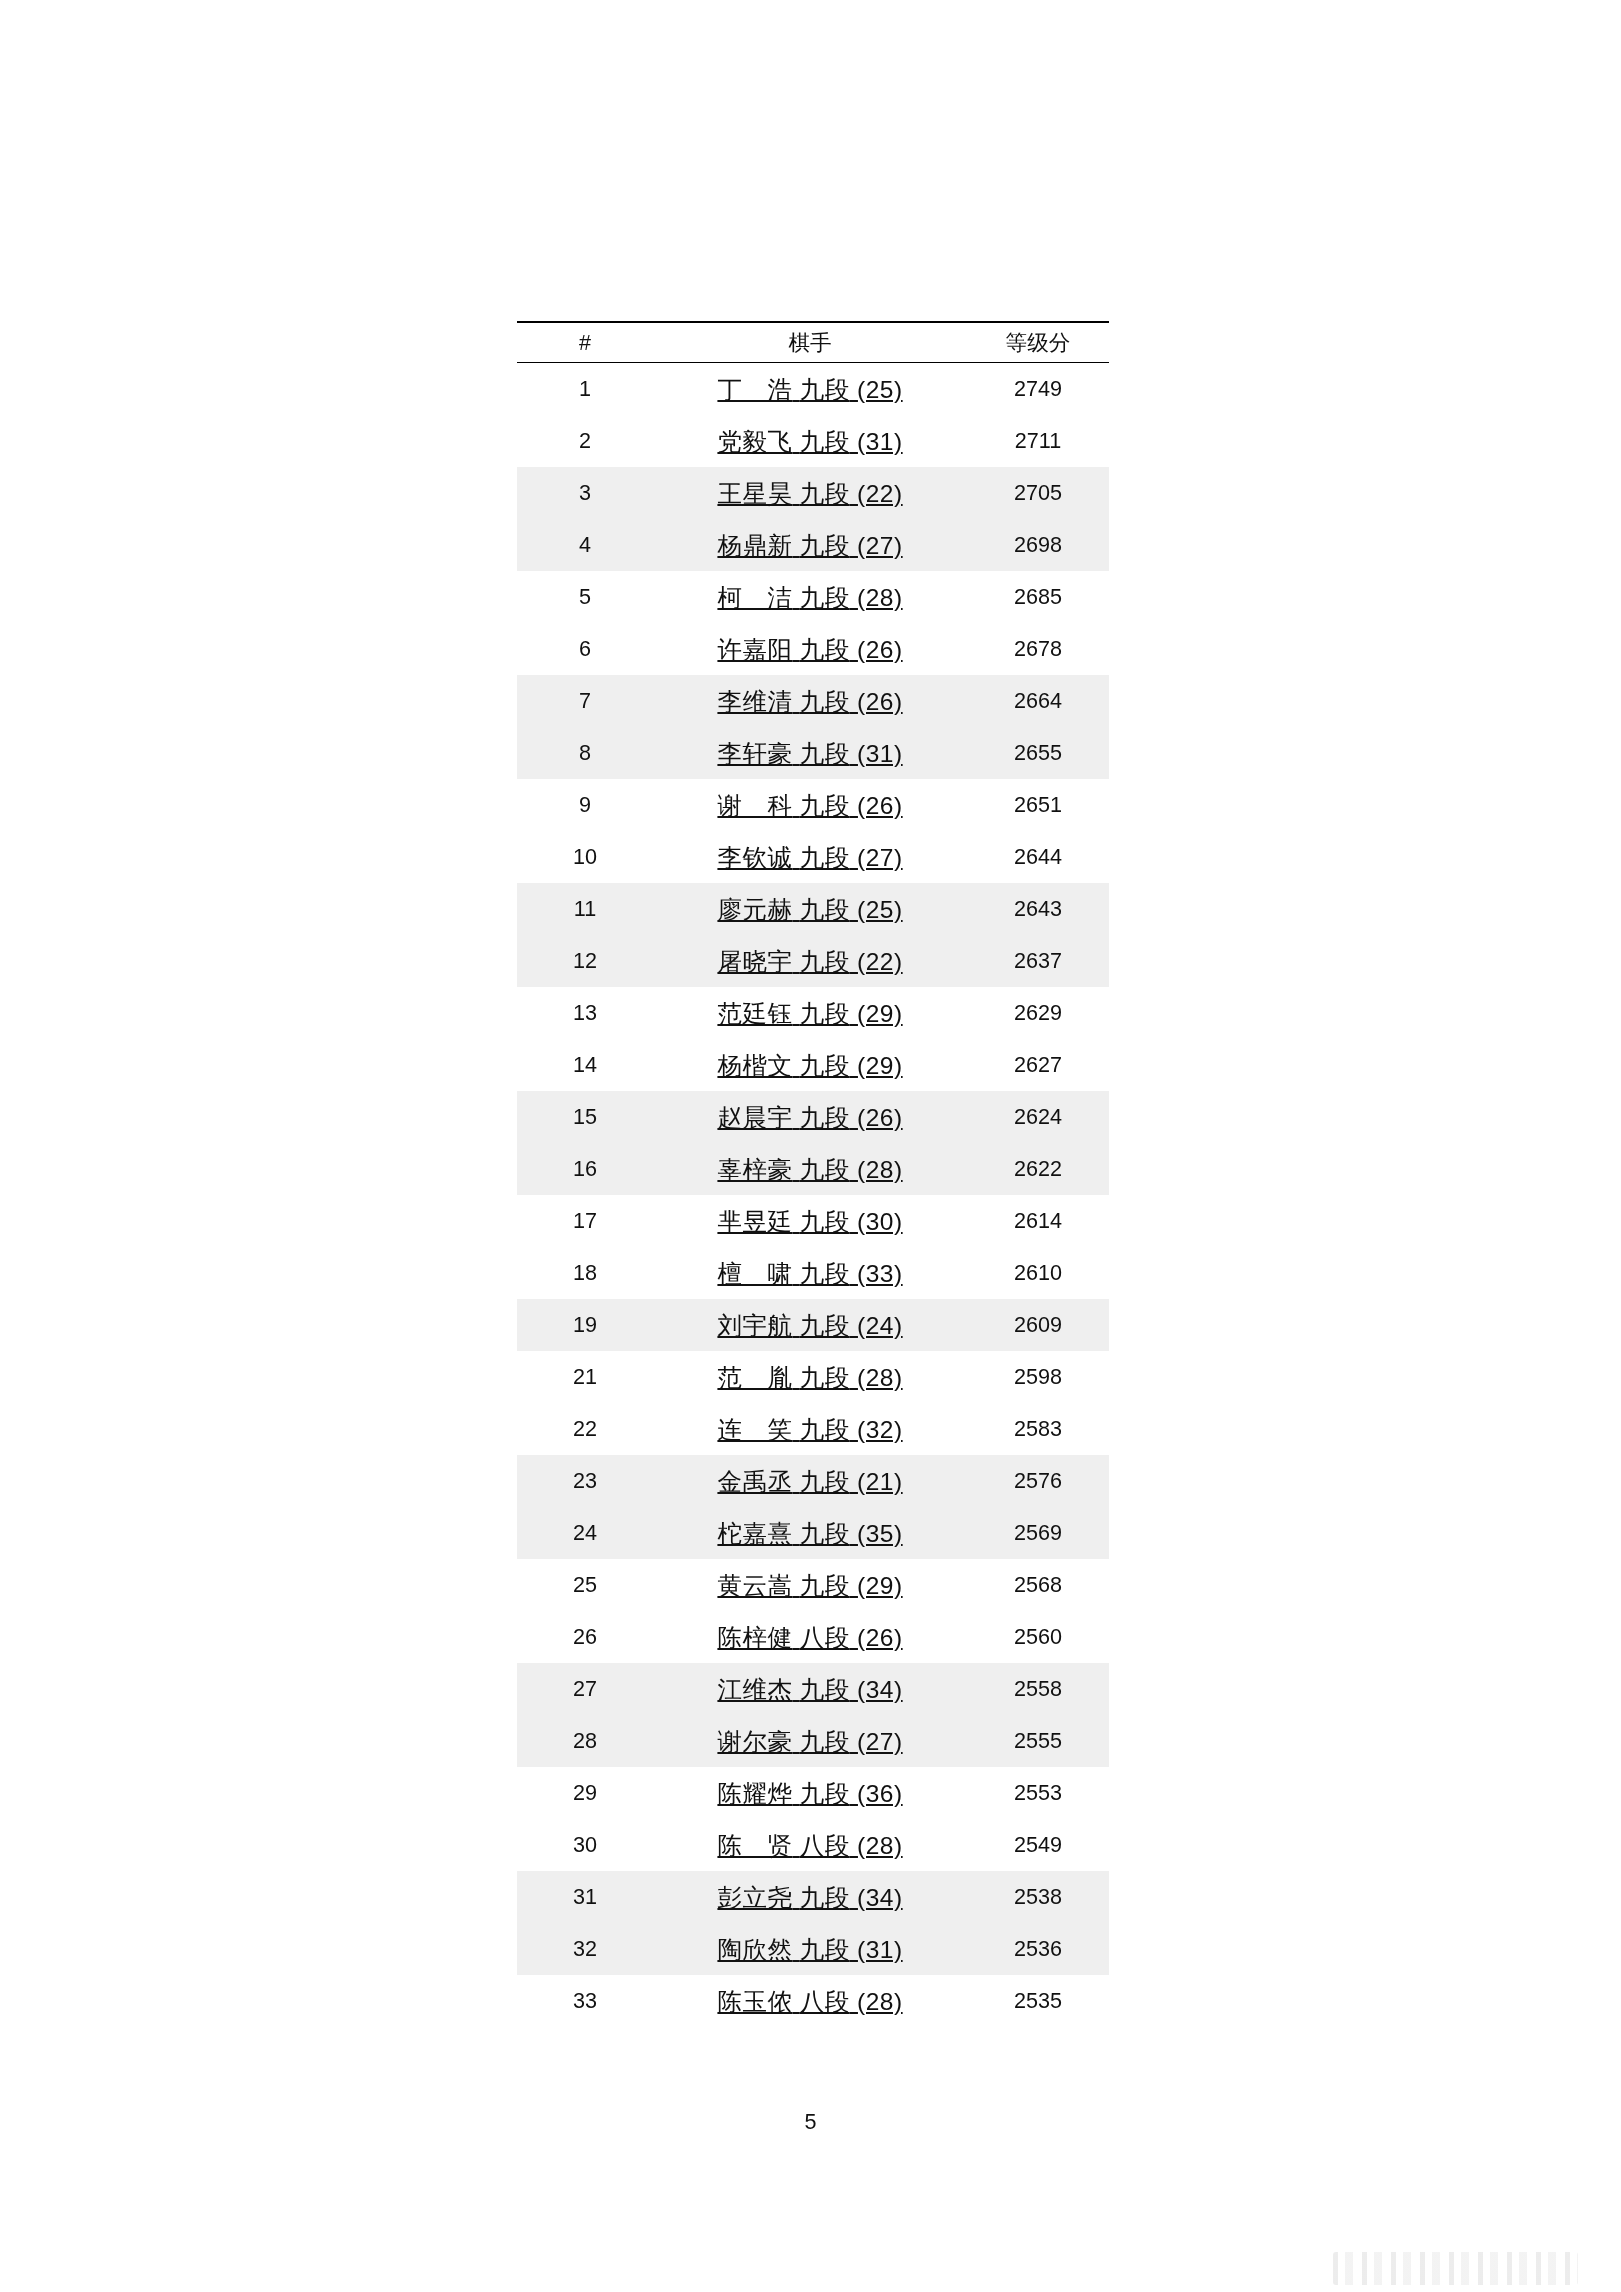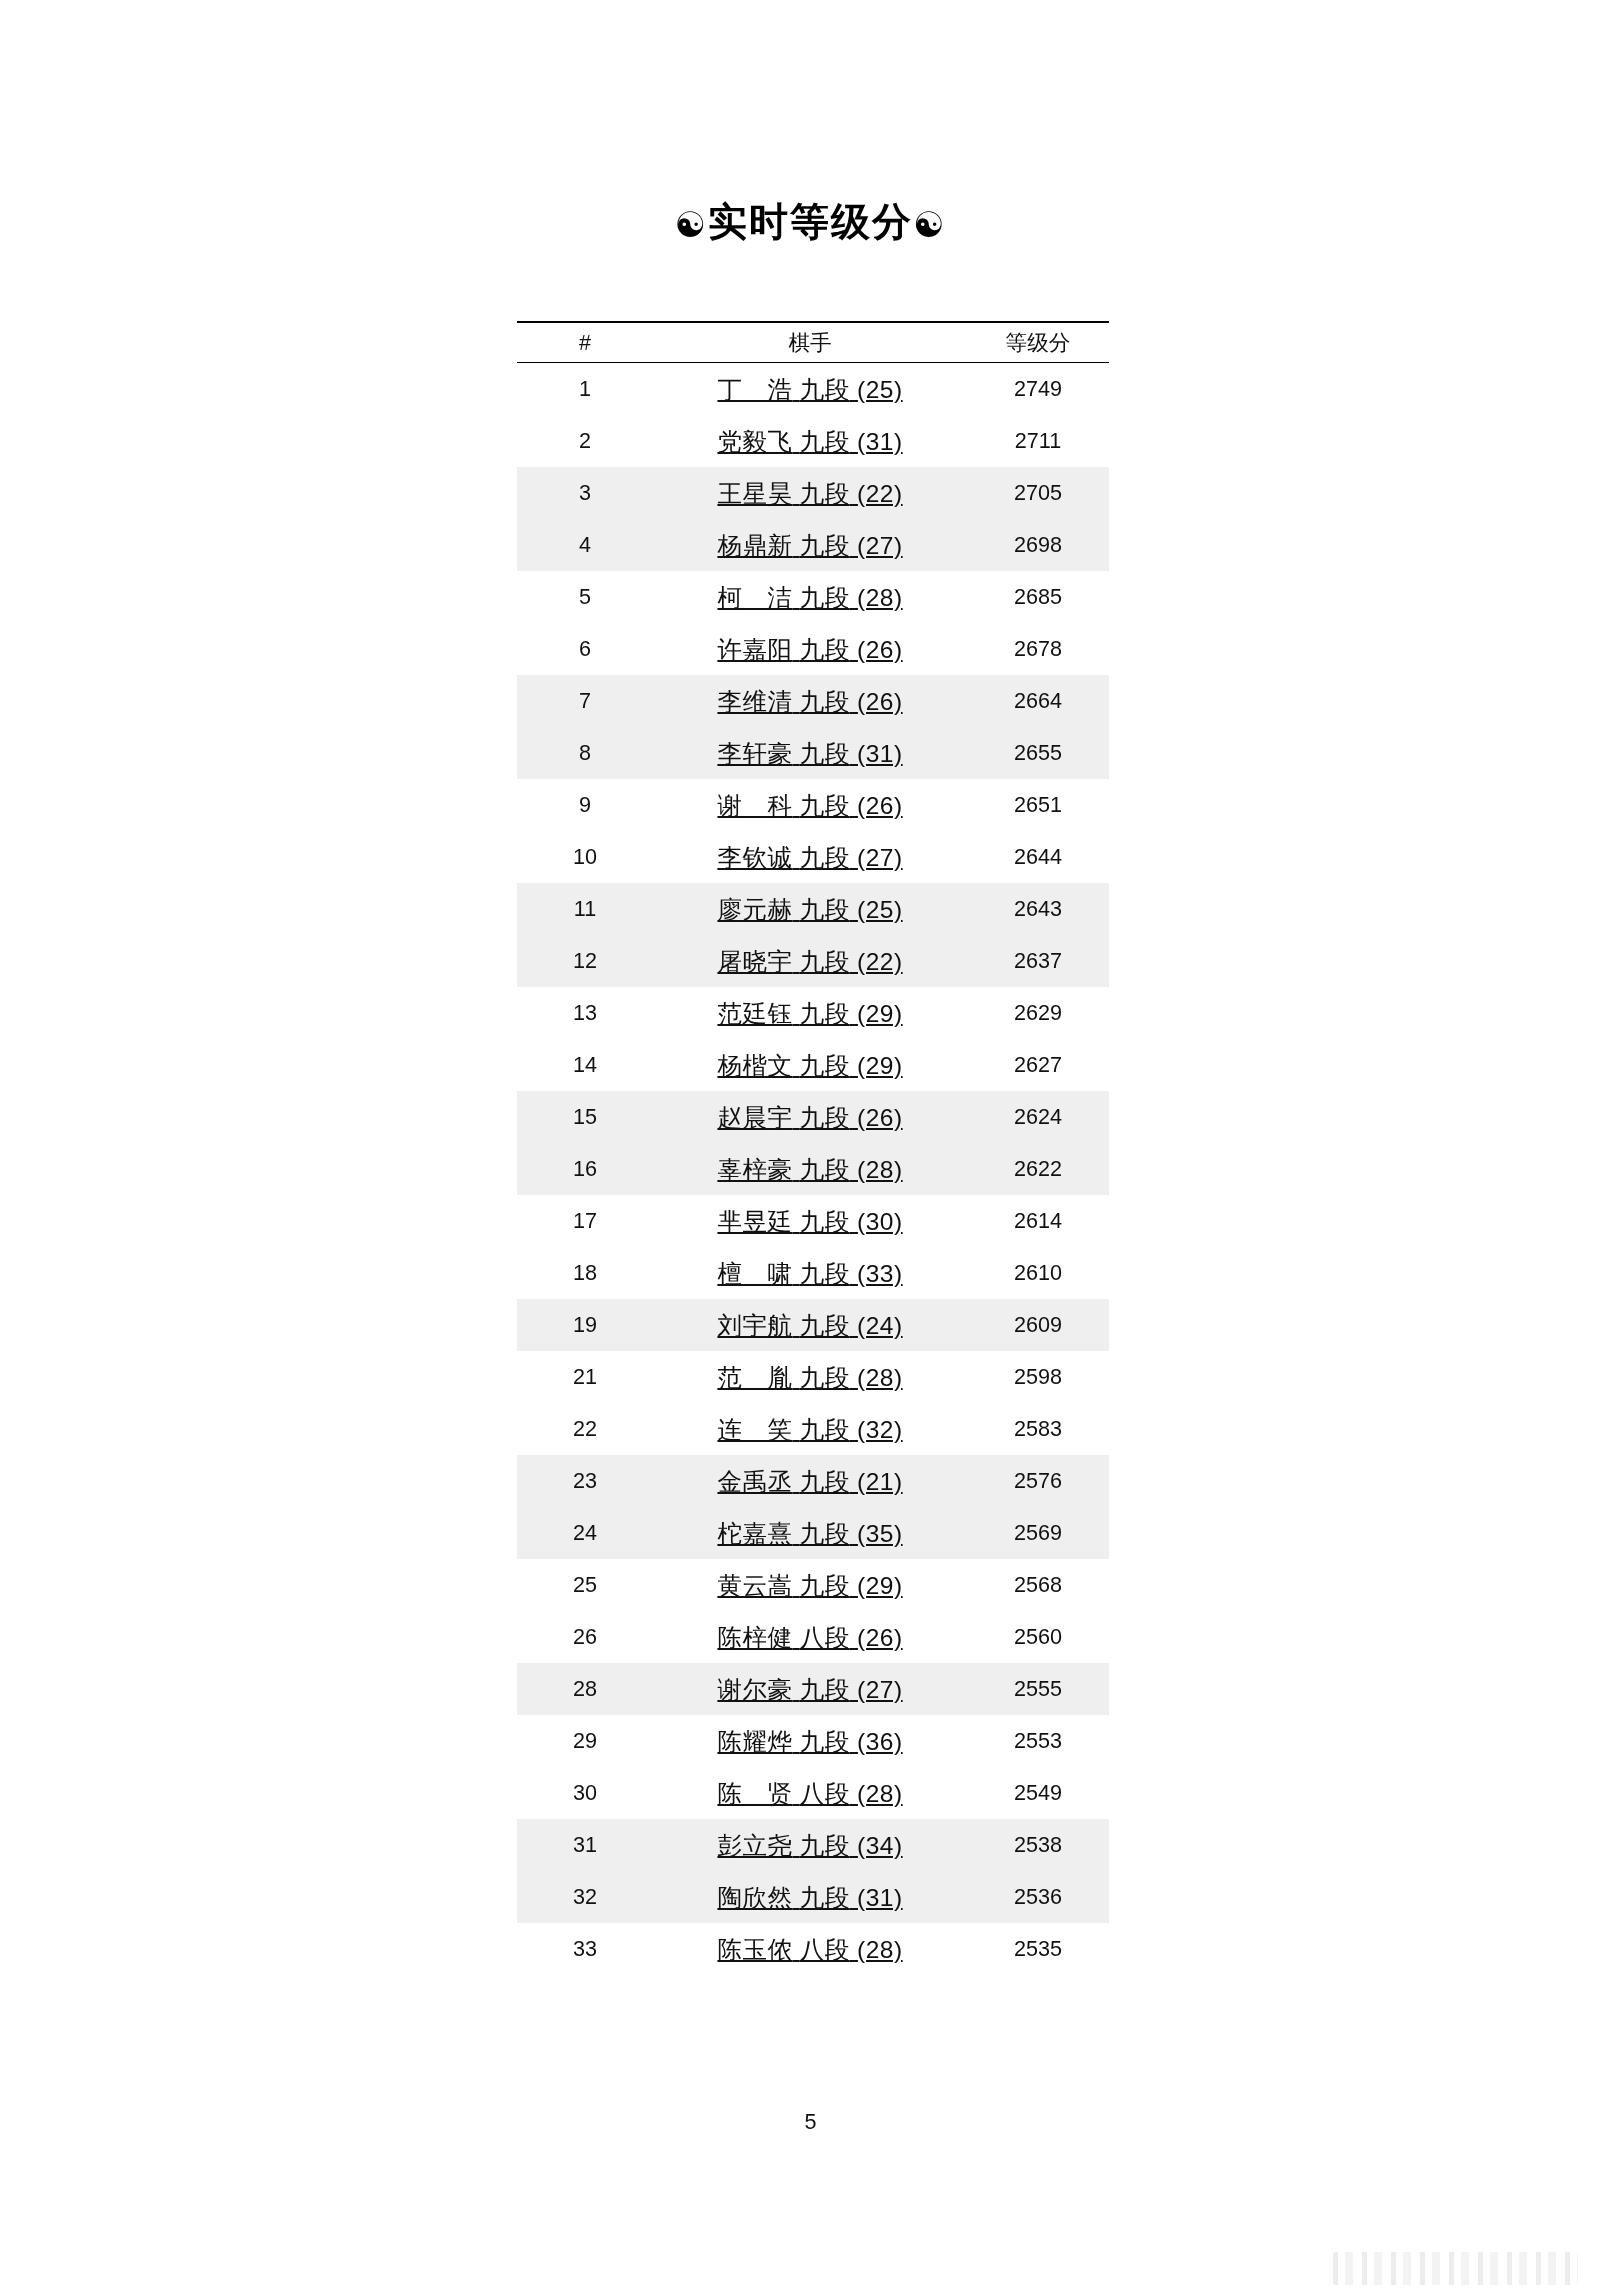--- a/index.html
+++ b/index.html
@@ -106,7 +106,6 @@
 
 <div class="page">
 
-  <h1 class="title"><span class="yinyang">☯</span><span>实时等级分</span><span class="yinyang">☯</span></h1>
 
   <table class="rating-table">
     <colgroup>

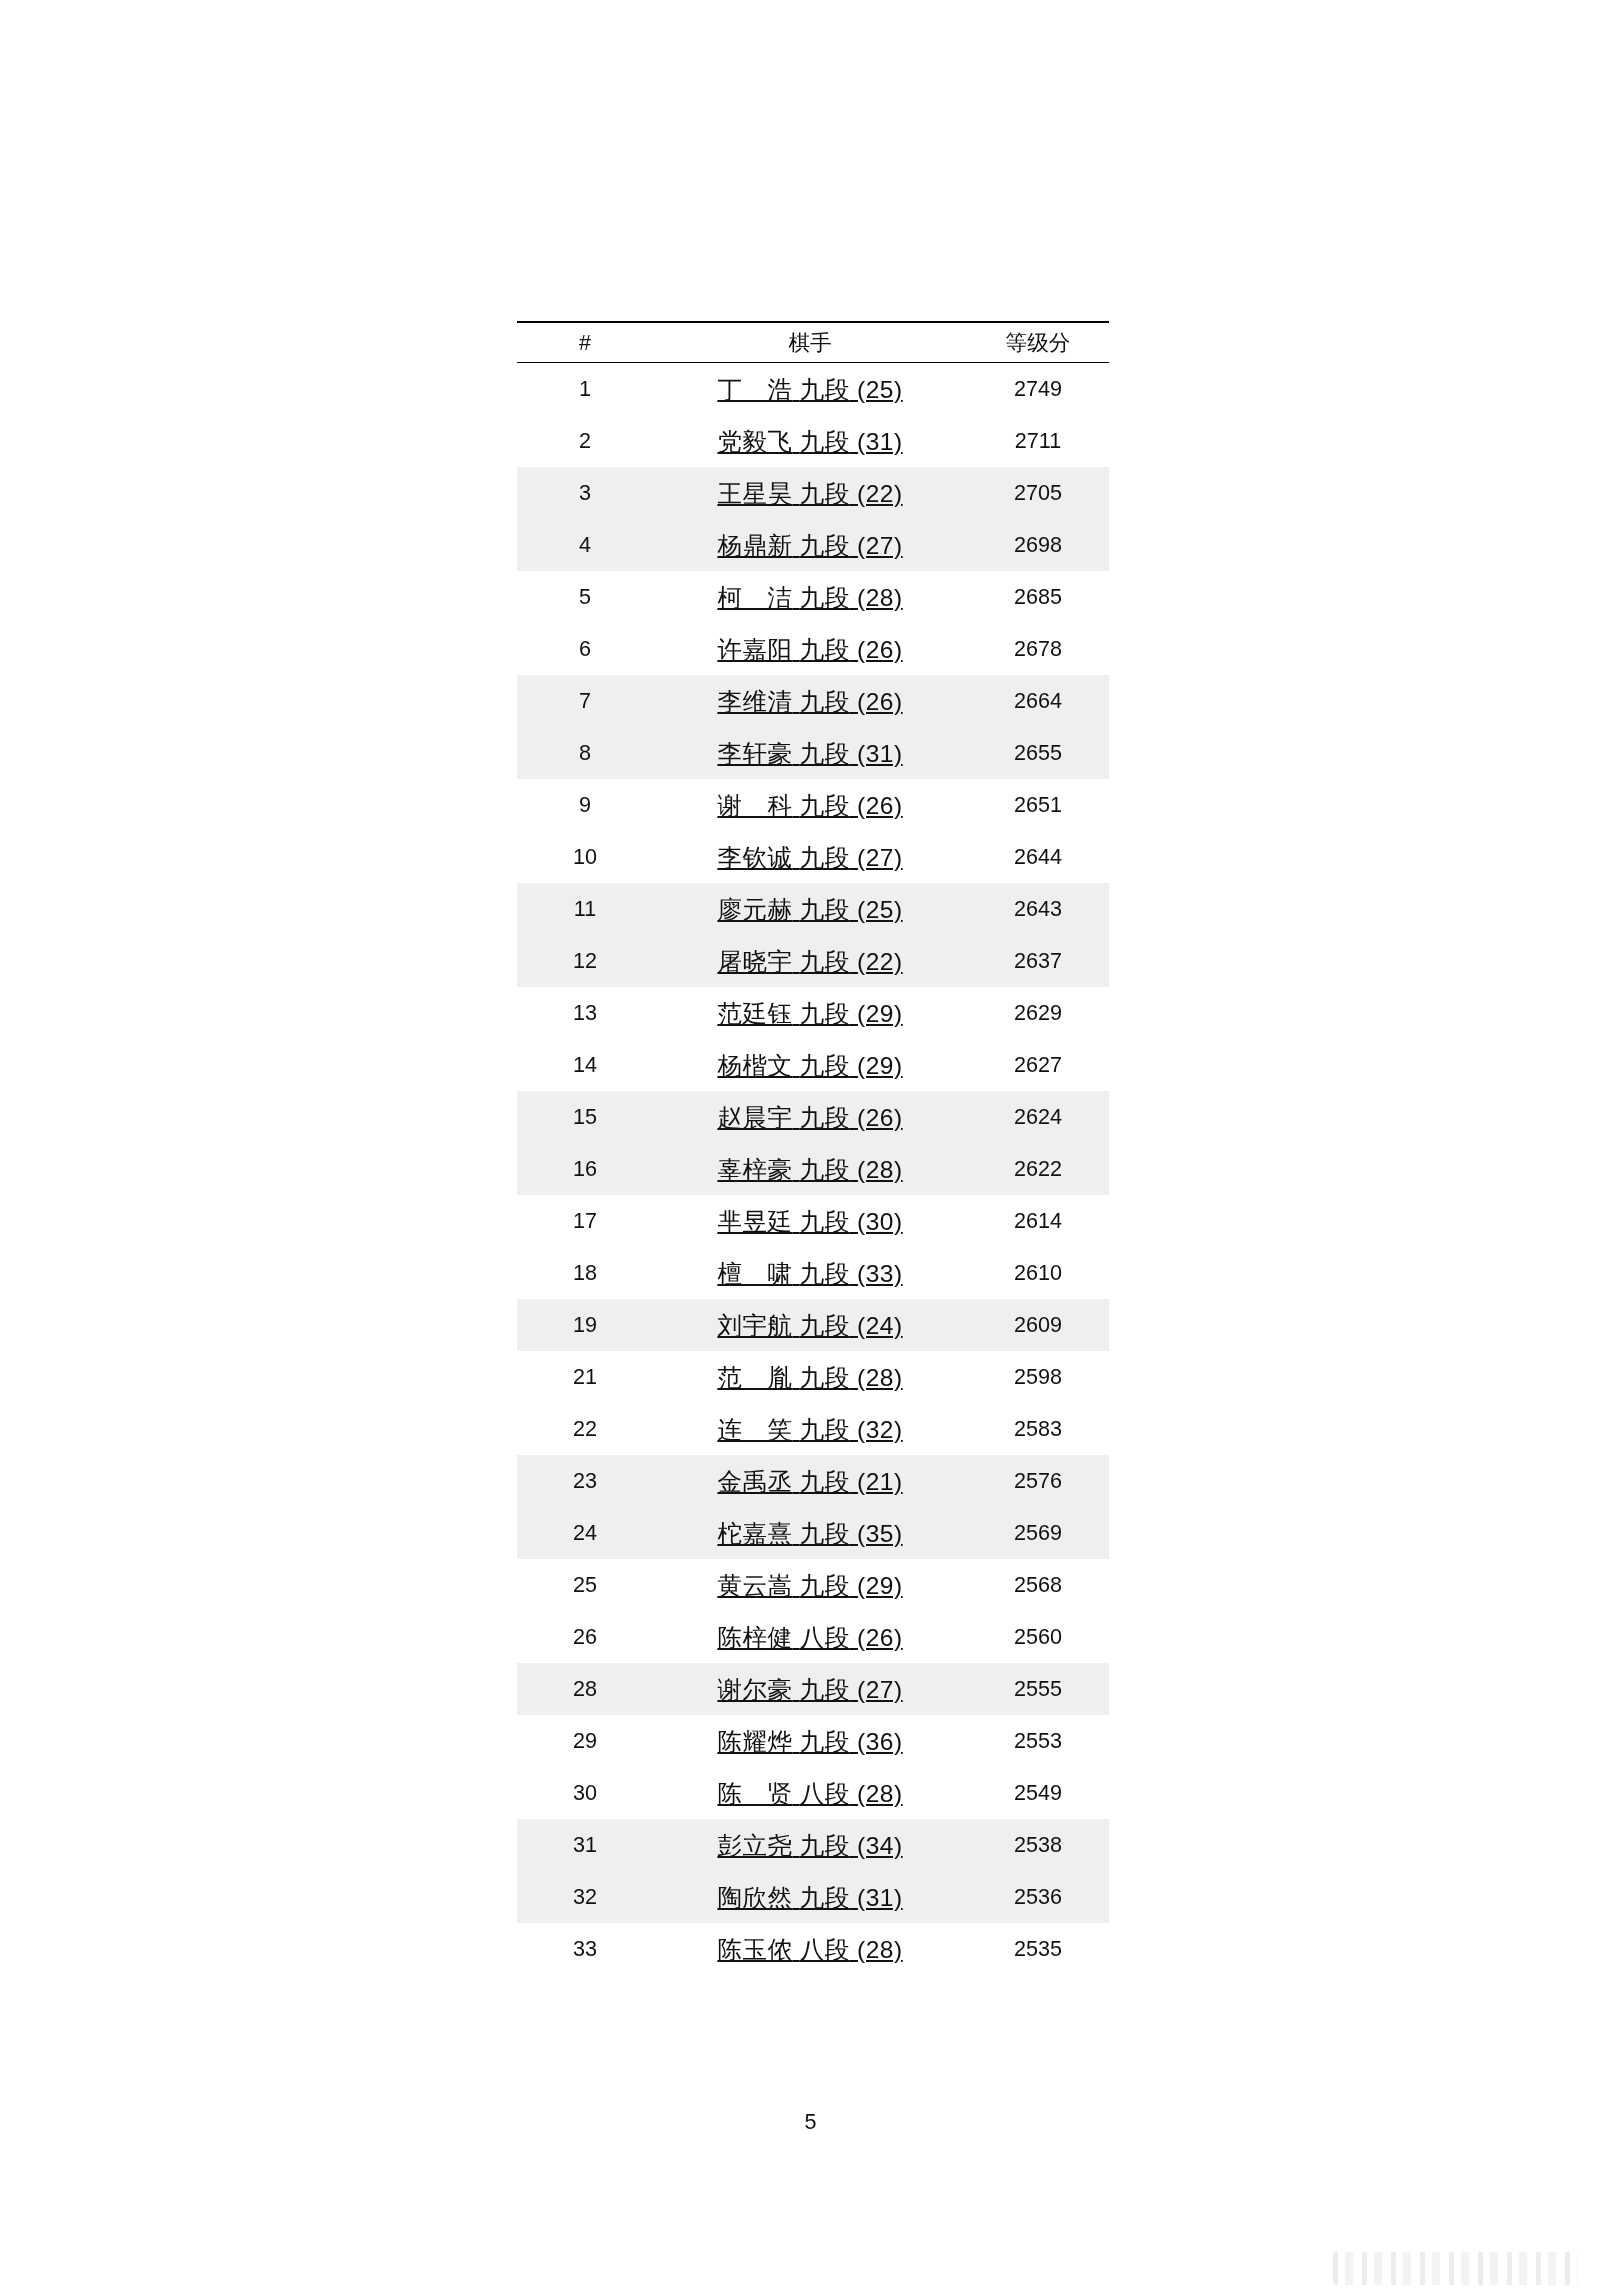--- a/index.html
+++ b/index.html
@@ -247,6 +247,11 @@
     <td class="col-rating">2560</td>
   </tr>
         <tr class="shaded">
+    <td class="col-rank">27</td>
+    <td class="col-player"><span>江维杰</span> <span>九段</span> <span>(34)</span></td>
+    <td class="col-rating">2558</td>
+  </tr>
+        <tr class="shaded">
     <td class="col-rank">28</td>
     <td class="col-player"><span>谢尔豪</span> <span>九段</span> <span>(27)</span></td>
     <td class="col-rating">2555</td>

